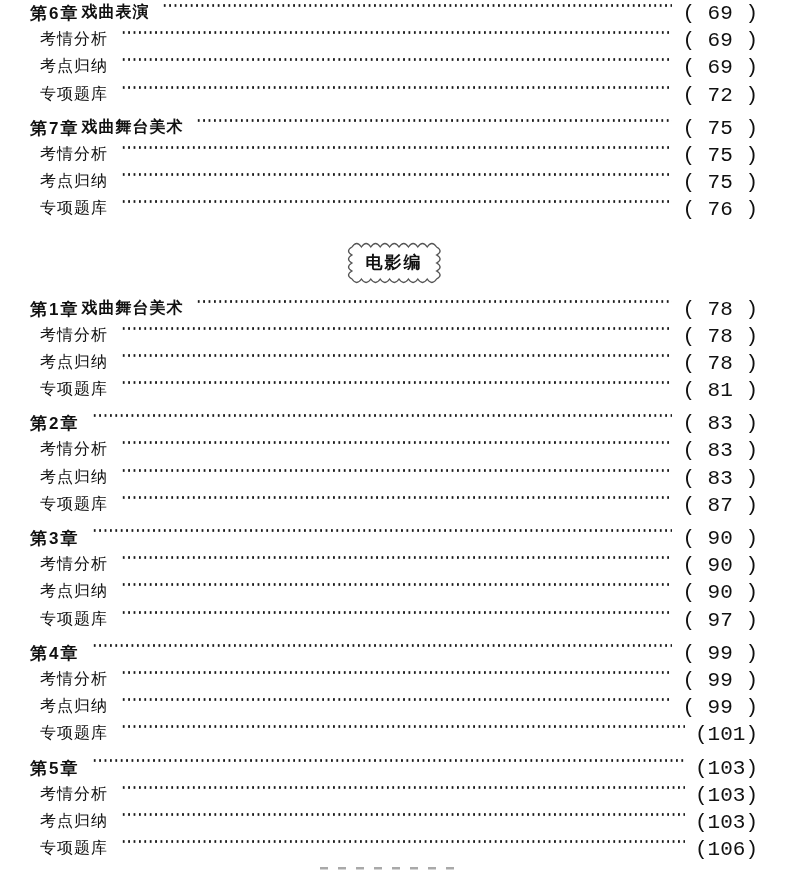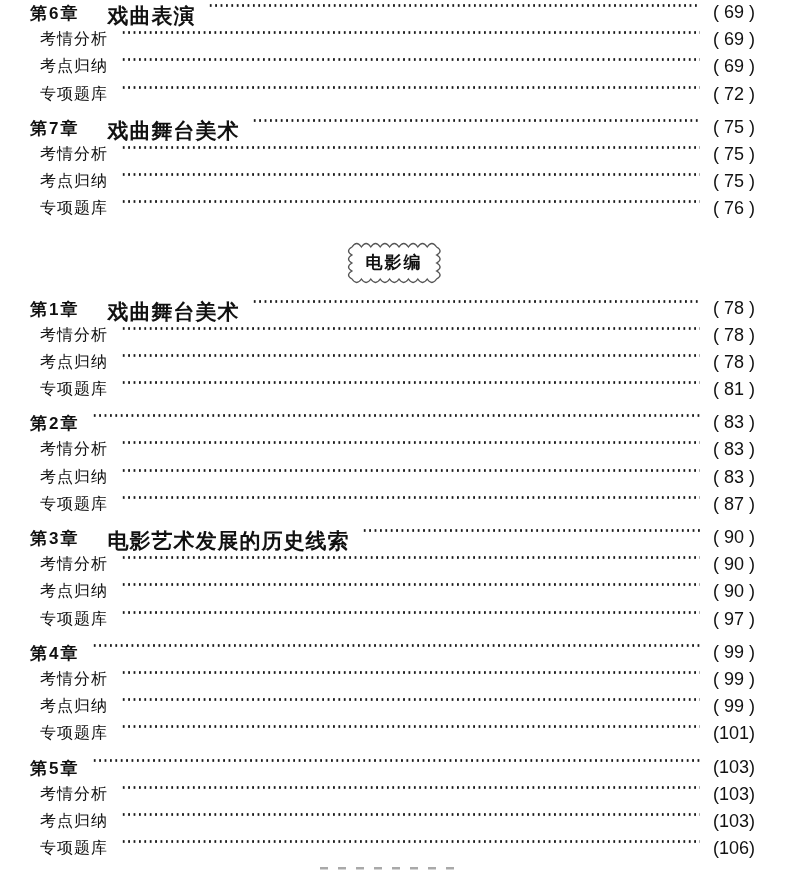--- a/index.html
+++ b/index.html
@@ -30,9 +30,9 @@
   .ch-title{
     font-family:Liberation Serif, serif;
     font-weight:bold;
-    font-size:21px;
+    font-size:16px;
     letter-spacing:1px;
-    margin-left:28px;
+    margin-left:2px;
     white-space:nowrap;
   }
   .sub-title{

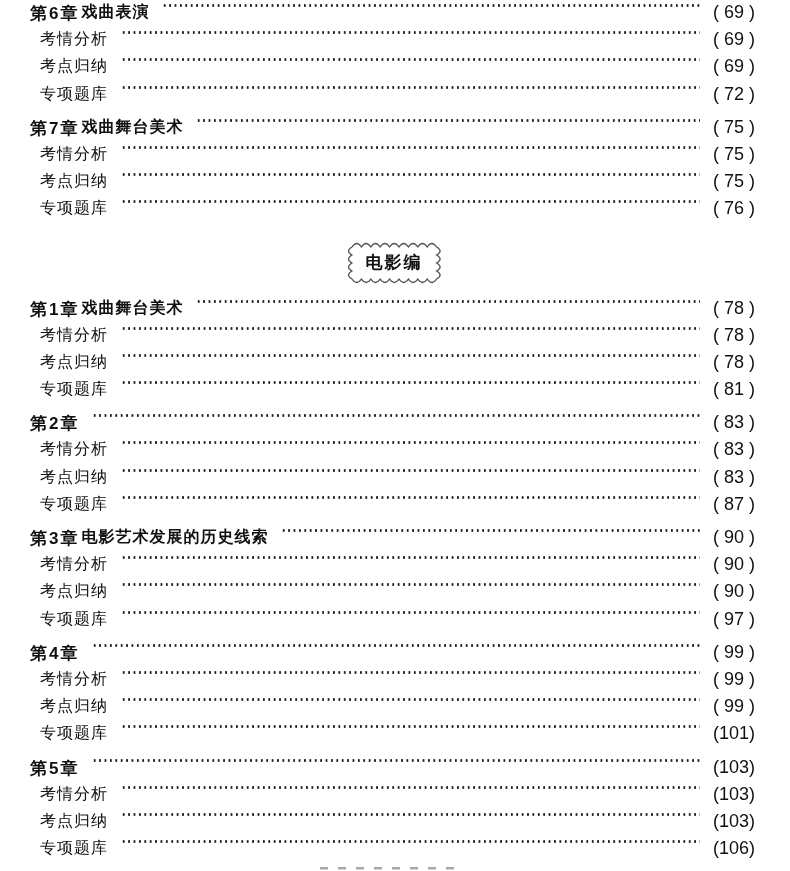--- a/index.html
+++ b/index.html
@@ -51,8 +51,8 @@
     background-position:left center;
   }
   .pagenum{
-    font-family:Liberation Sans, sans-serif;
-    font-size:18px;
+    font-family:Liberation Mono, monospace;
+    font-size:21px;
     min-width:48px;
     text-align:center;
     white-space:nowrap;

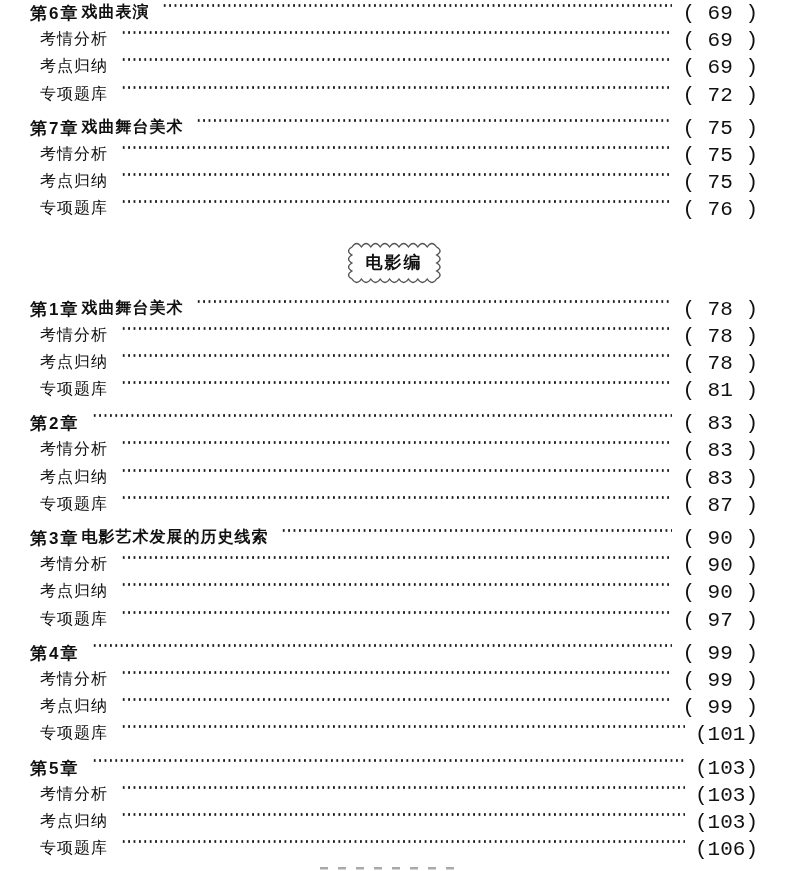--- a/index.html
+++ b/index.html
@@ -209,7 +209,6 @@
 
   <div class="row chapter">
     <span class="ch-label">第3章</span>
-    <span class="ch-title">电影艺术发展的历史线索</span>
     <span class="leader"></span>
     <span class="pagenum">( 90 )</span>
   </div>

